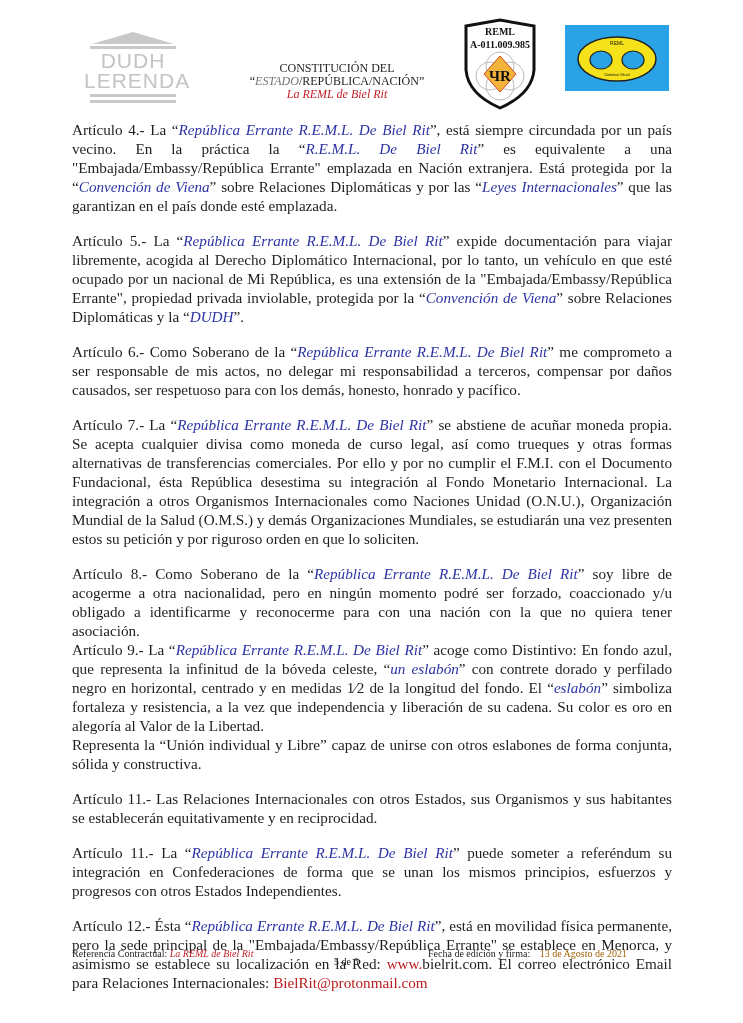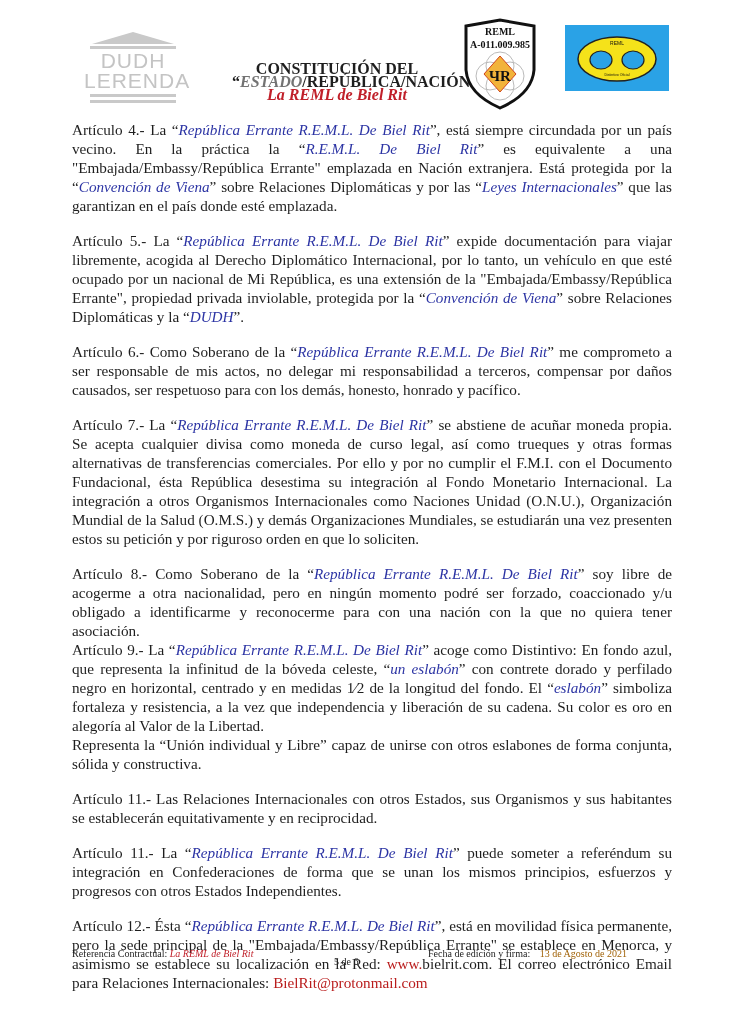--- a/index.html
+++ b/index.html
@@ -15,7 +15,7 @@
   .logo-left .bar { position: absolute; left: 6px; height: 3px; background: #c9c9c9; }
   .logo-left .txt { position: absolute; left: 0; width: 98px; text-align: center;
       font-family: "Liberation Sans", sans-serif; font-size: 21px; color: #c4c4c4; letter-spacing: 1px; line-height: 20px; }
-  .head-center { position: absolute; left: 232px; top: 62px; width: 210px; text-align: center; font-size: 16px; line-height: 13px; font-weight: bold; }
+  .head-center { position: absolute; left: 232px; top: 62px; width: 210px; text-align: center; font-size: 12px; line-height: 13px; }
   .head-center .blue { color: #737373; font-style: italic; }
   .head-center .red { color: #c0202a; font-style: italic; }
   .shield { position: absolute; left: 460px; top: 18px; width: 80px; height: 92px; }

